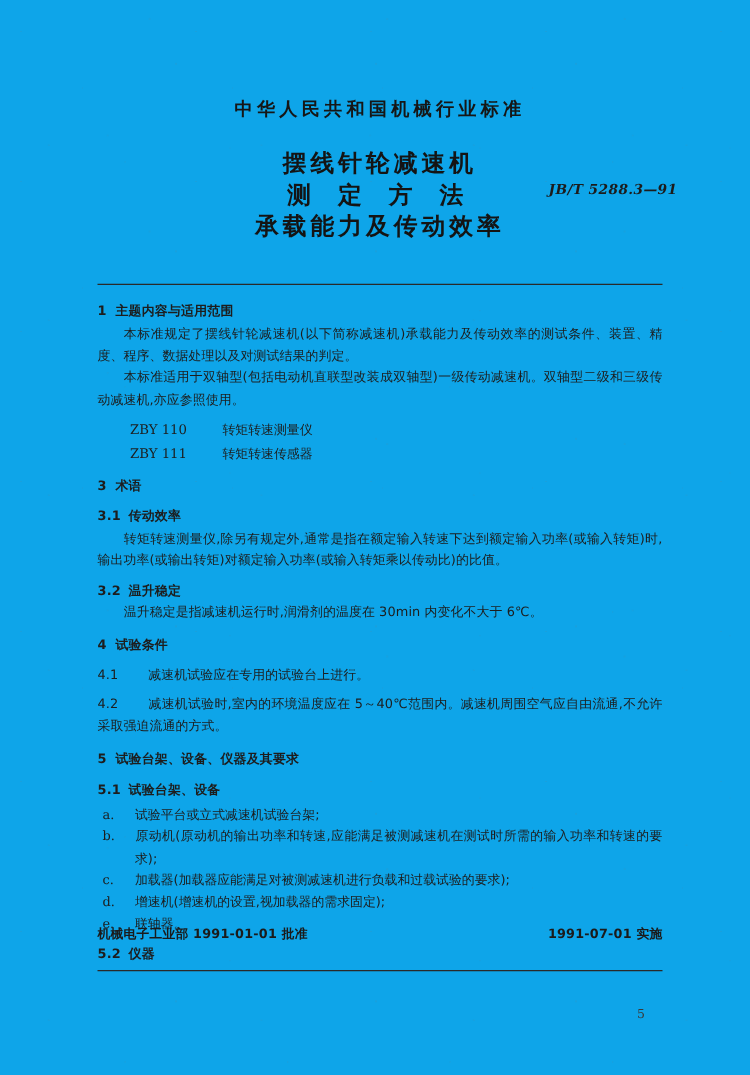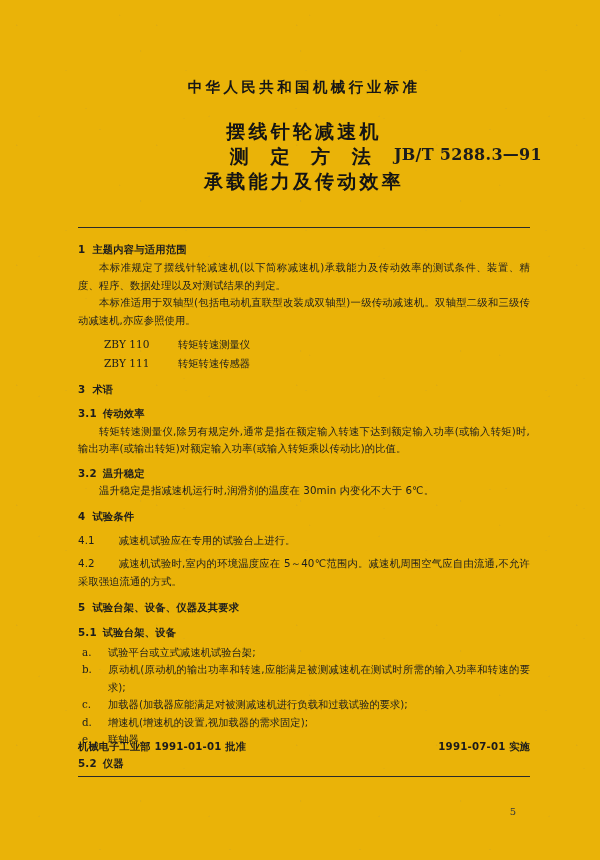--- a/index.html
+++ b/index.html
@@ -20,7 +20,7 @@
   #page {
     position: absolute;
     inset: 0;
-    background: #eab308;
+    background: #0ea5e9;
   }
 
   

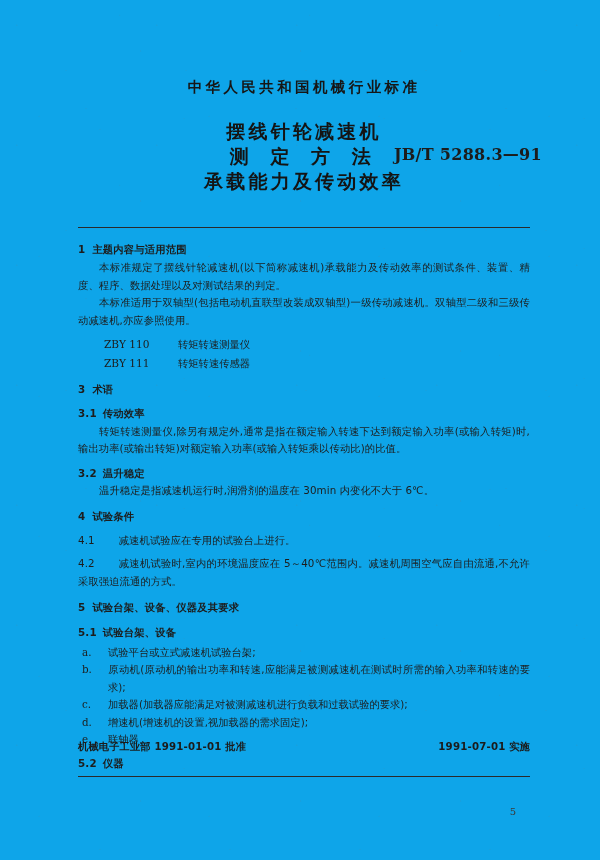--- a/index.html
+++ b/index.html
@@ -82,12 +82,13 @@
     position: absolute;
     right: -12px;
     top: 26px;
-    font-size: 16px;
+    font-size: 11px;
     font-weight: bold;
     letter-spacing: .3px;
     color: #1c1c1c;
     white-space: nowrap;
     font-family: "DejaVu Serif", "Liberation Serif", serif;
+    font-style: italic;
   }
 
   .rule {

